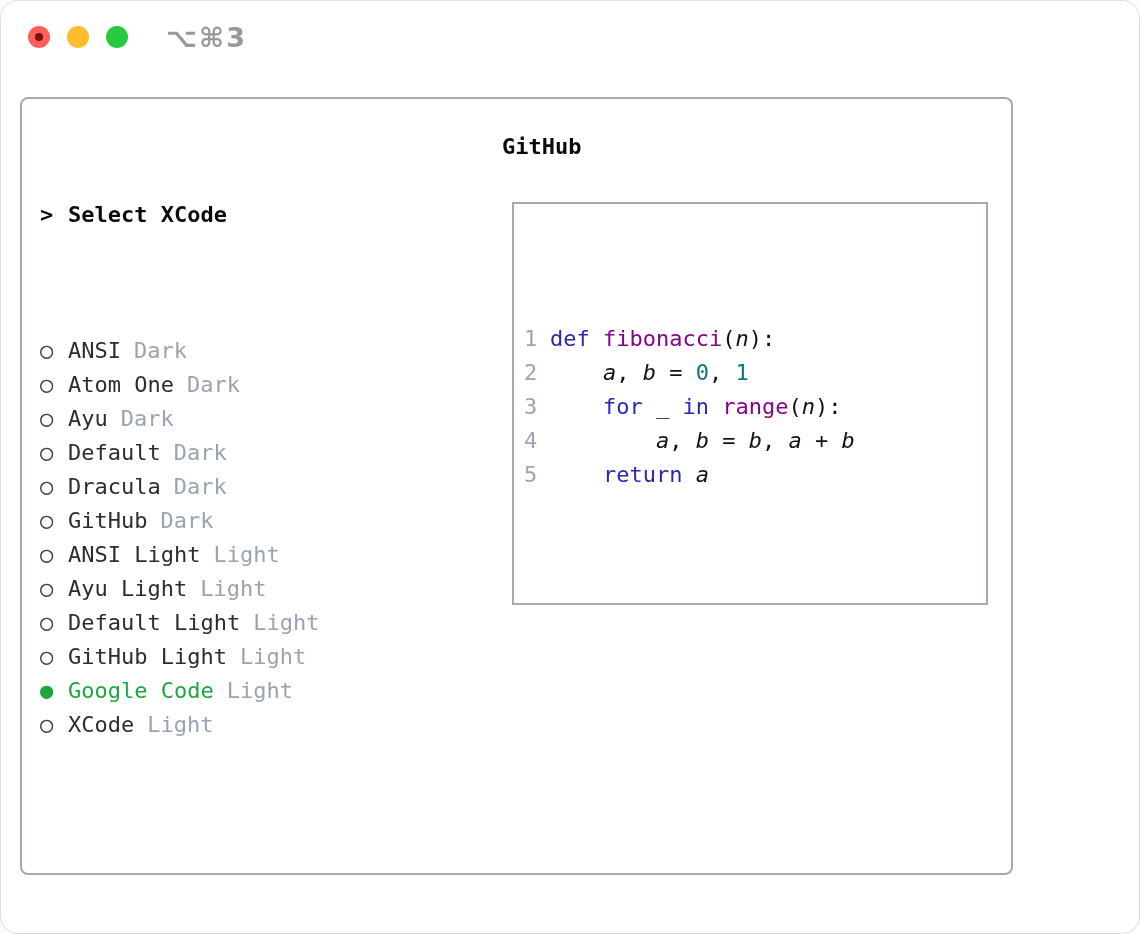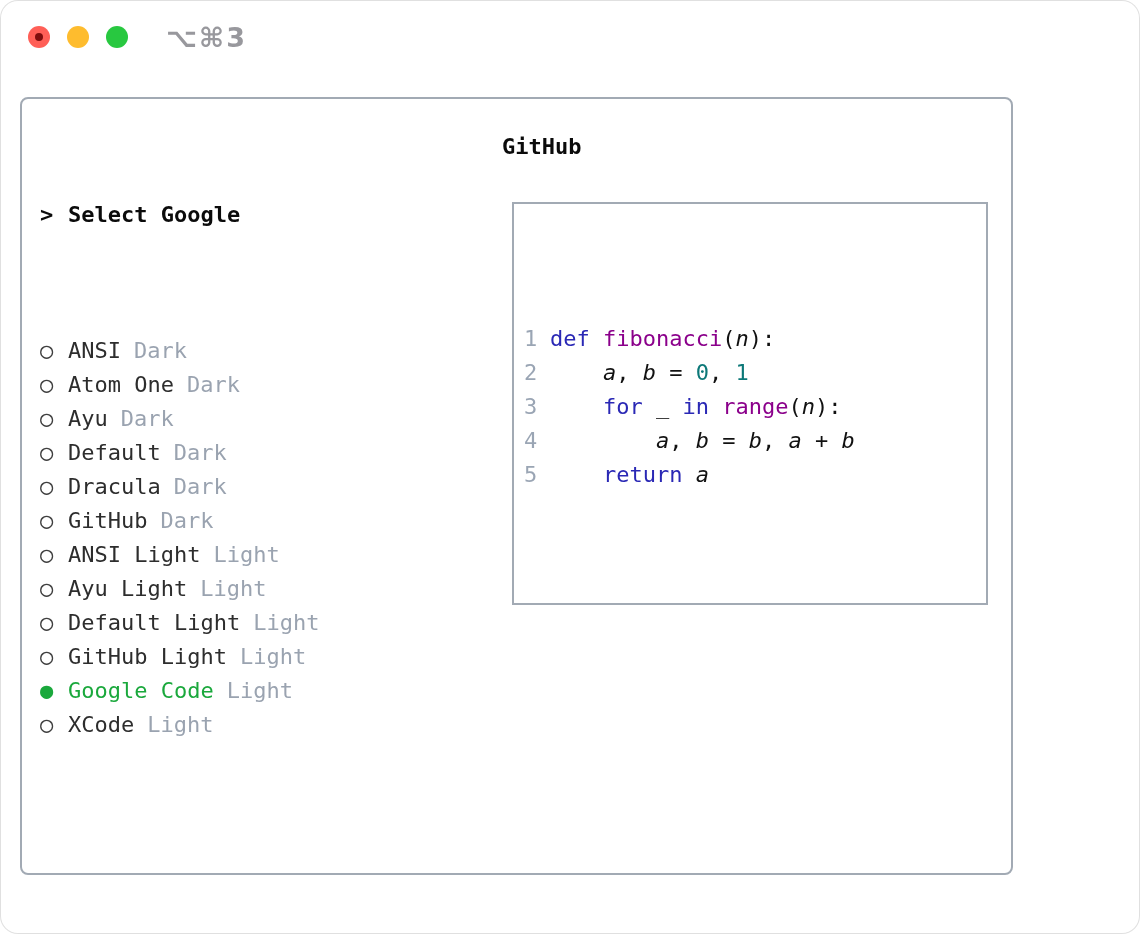--- a/index.html
+++ b/index.html
@@ -81,7 +81,7 @@
   <div class="main-panel">
 
     <div class="left-col">
-      <div class="row"><span class="mk prompt">&gt;</span><span class="nm hdr">Select Google</span></div>
+      <div class="row"><span class="mk prompt">&gt;</span><span class="nm hdr">Select XCode</span></div>
 
       <div id="theme-list"><div class="row"><span class="mk">○</span><span class="nm">ANSI</span><span class="tg">Dark</span></div><div class="row"><span class="mk">○</span><span class="nm">Atom One</span><span class="tg">Dark</span></div><div class="row"><span class="mk">○</span><span class="nm">Ayu</span><span class="tg">Dark</span></div><div class="row"><span class="mk">○</span><span class="nm">Default</span><span class="tg">Dark</span></div><div class="row"><span class="mk">○</span><span class="nm">Dracula</span><span class="tg">Dark</span></div><div class="row"><span class="mk">○</span><span class="nm">GitHub</span><span class="tg">Dark</span></div><div class="row"><span class="mk">○</span><span class="nm">ANSI Light</span><span class="tg">Light</span></div><div class="row"><span class="mk">○</span><span class="nm">Ayu Light</span><span class="tg">Light</span></div><div class="row"><span class="mk">○</span><span class="nm">Default Light</span><span class="tg">Light</span></div><div class="row"><span class="mk">○</span><span class="nm">GitHub Light</span><span class="tg">Light</span></div><div class="row"><span class="mk sel">●</span><span class="nm sel">Google Code</span><span class="tg">Light</span></div><div class="row"><span class="mk">○</span><span class="nm">XCode</span><span class="tg">Light</span></div></div>
 

